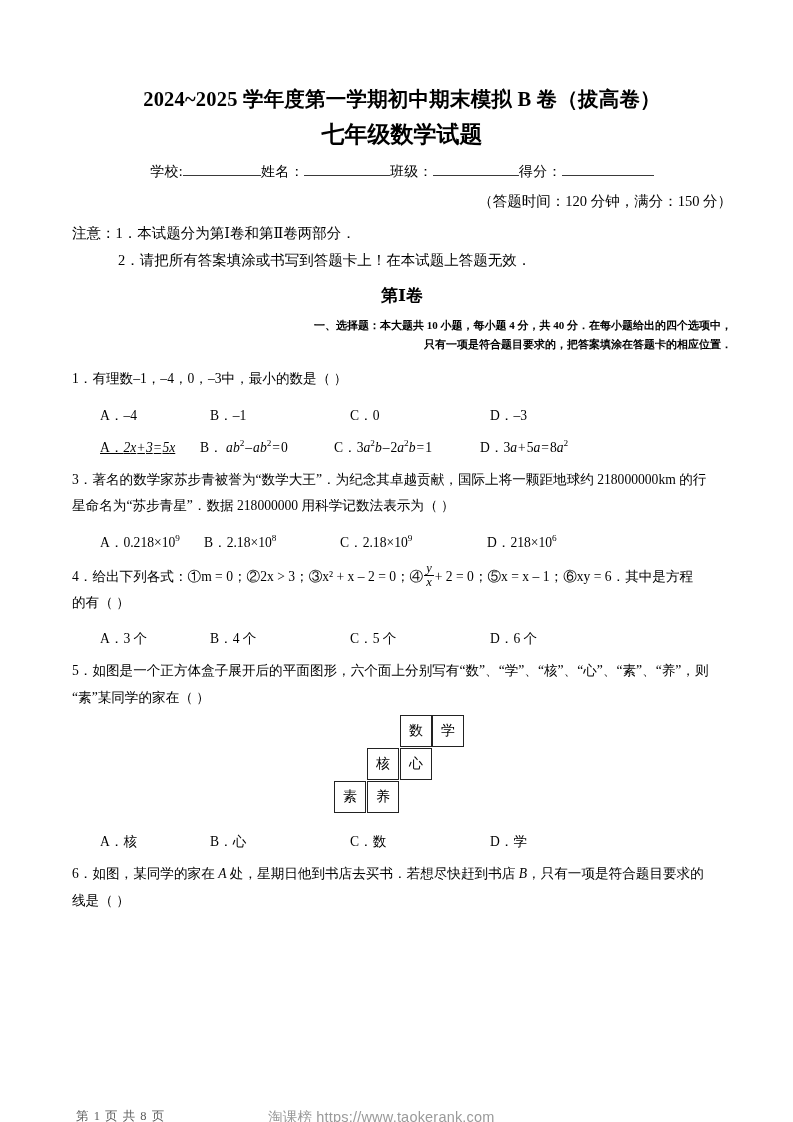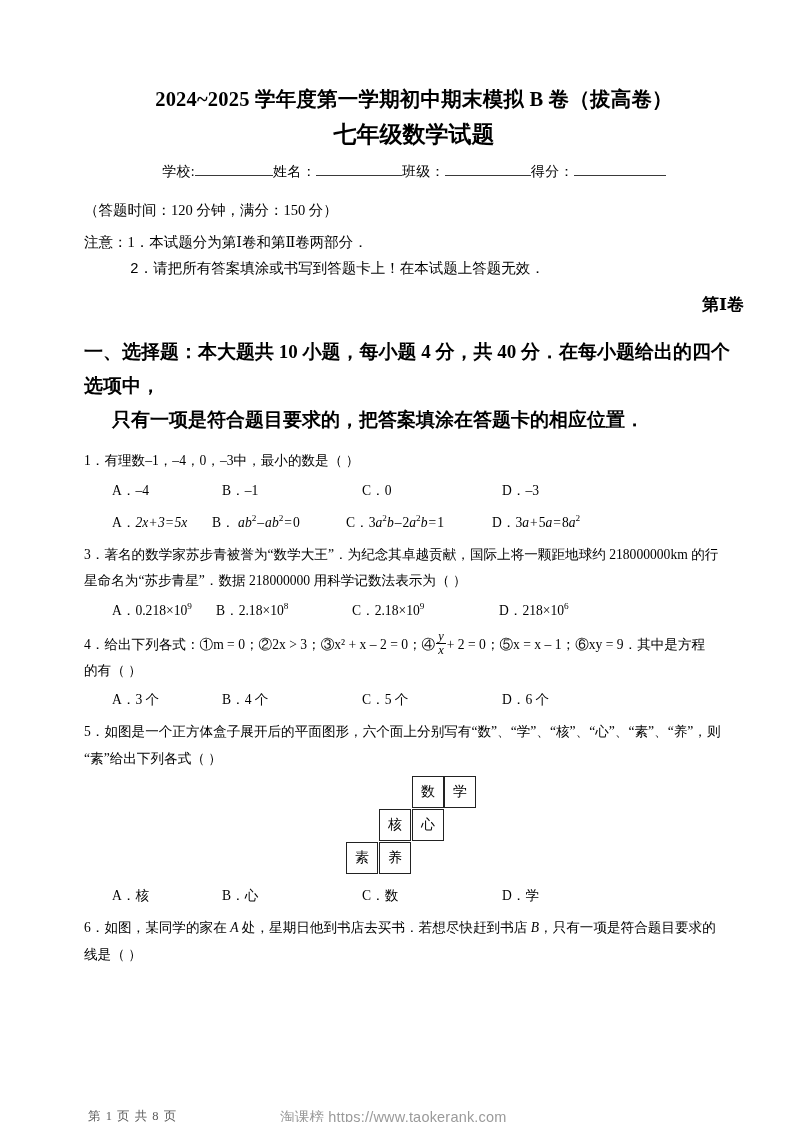--- a/index.html
+++ b/index.html
@@ -17,7 +17,7 @@
   }
   .page {
     position: absolute;
-    left: 16px; top: 0;
+    left: 4px; top: 0;
     width: 713px;
     height: 1122px;
   }

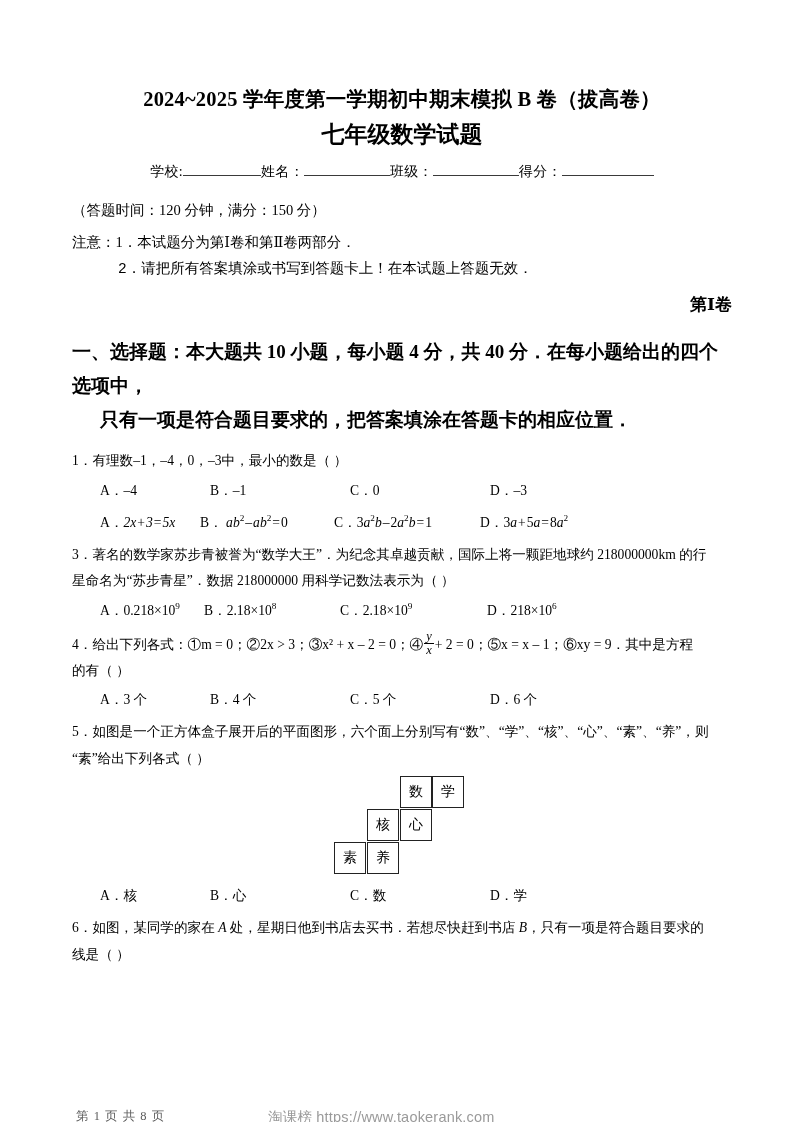--- a/index.html
+++ b/index.html
@@ -65,8 +65,8 @@
   .u-score  { width: 92px; }
 
   .exam-meta {
-    margin-top: 20px;
-    text-align: left;
+    margin-top: 11px;
+    text-align: right;
     font-size: 14.5px;
   }
 

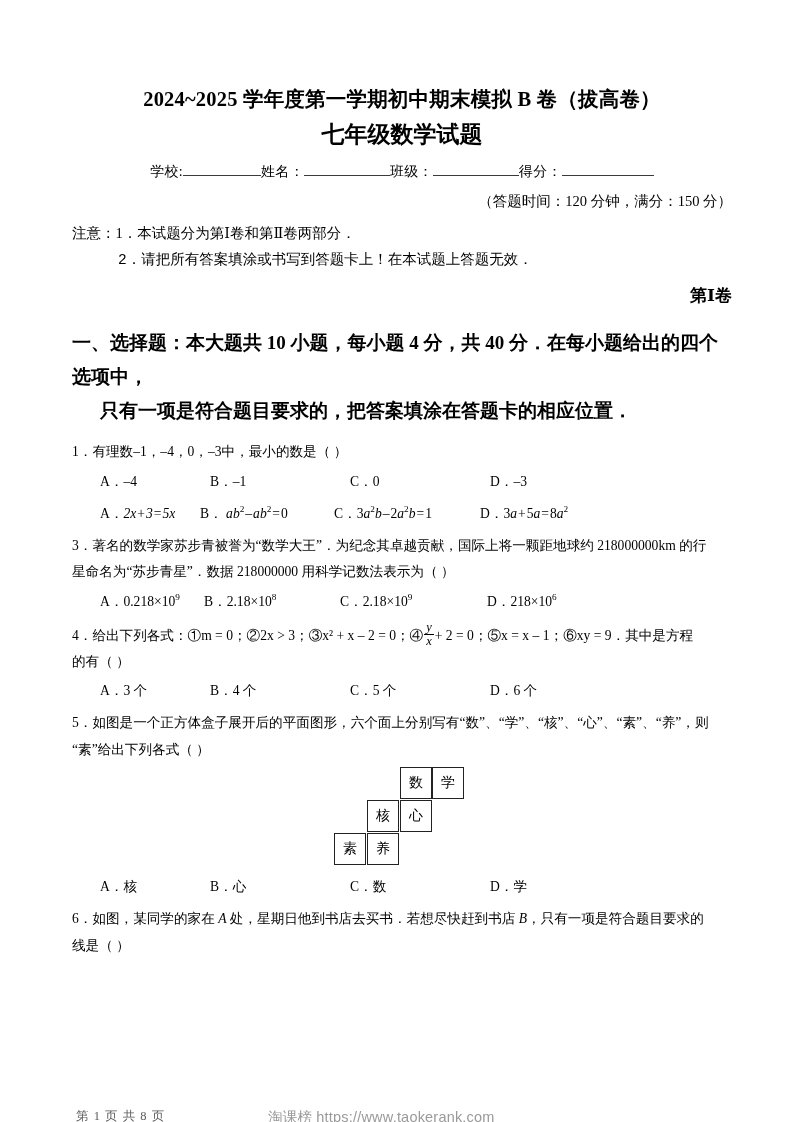--- a/index.html
+++ b/index.html
@@ -75,7 +75,7 @@
     font-size: 14.5px;
     line-height: 1.85;
   }
-  .notice-line-2 { padding-left: 46px; font-family: Liberation Mono, monospace; }
+  .notice-line-2 { padding-left: 46px; }
 
   .part-title {
     margin-top: 10px;

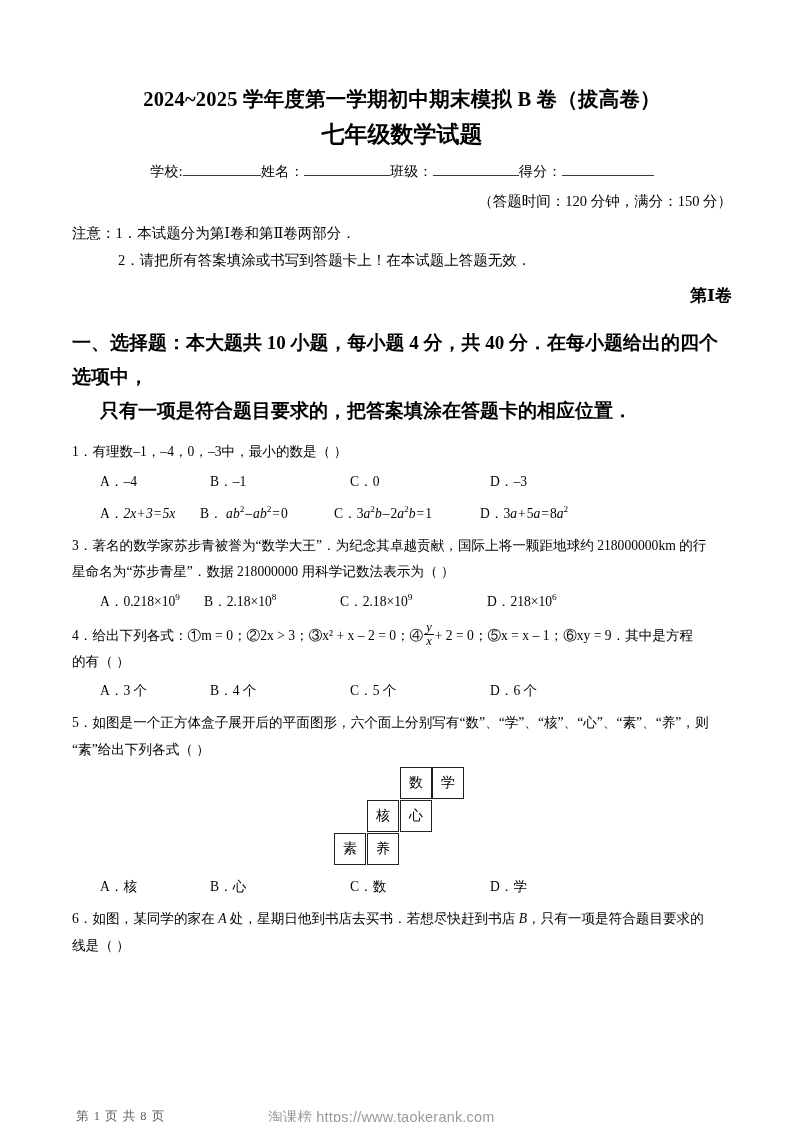--- a/index.html
+++ b/index.html
@@ -79,7 +79,7 @@
 
   .part-title {
     margin-top: 10px;
-    text-align: right;
+    text-align: center;
     font-weight: bold;
     font-size: 17px;
   }

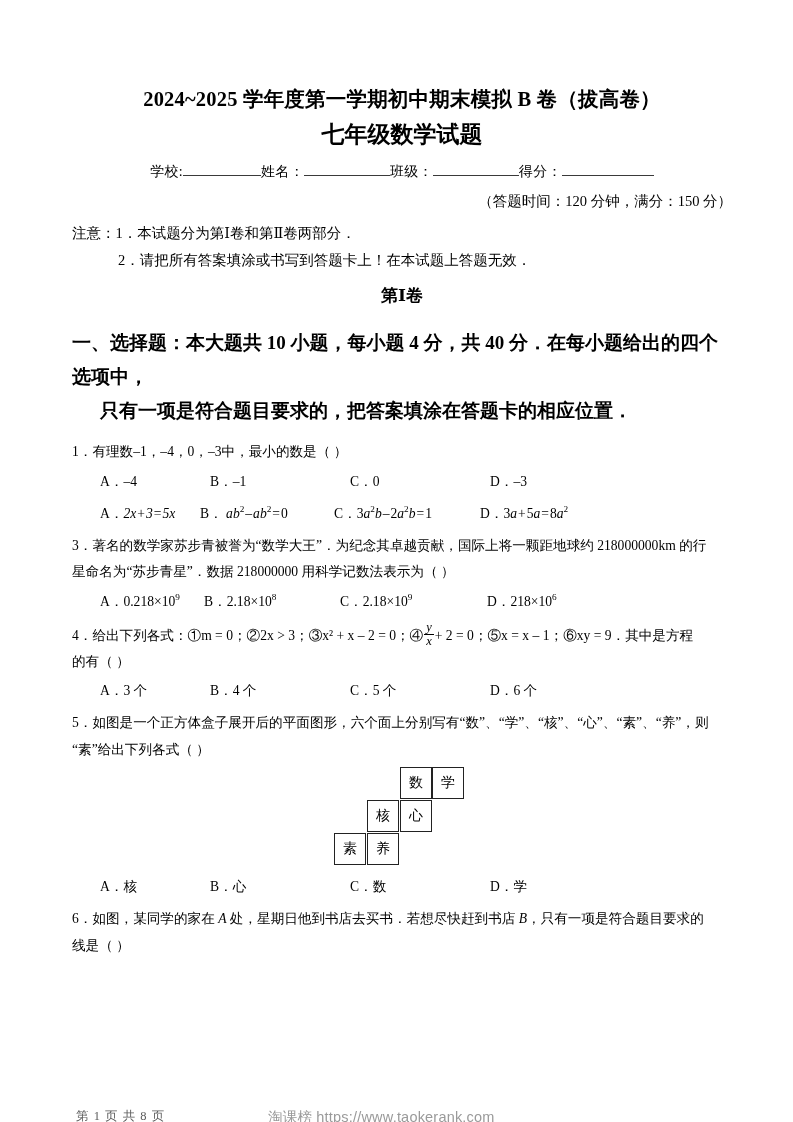--- a/index.html
+++ b/index.html
@@ -85,10 +85,11 @@
   }
 
   .section-head {
-    margin-top: 19px;
-    font-size: 19px;
+    margin-top: 9px;
+    font-size: 11px;
     font-weight: bold;
     line-height: 1.8;
+    text-align: right;
   }
   .section-head .cont { display: block; padding-left: 28px; }
 

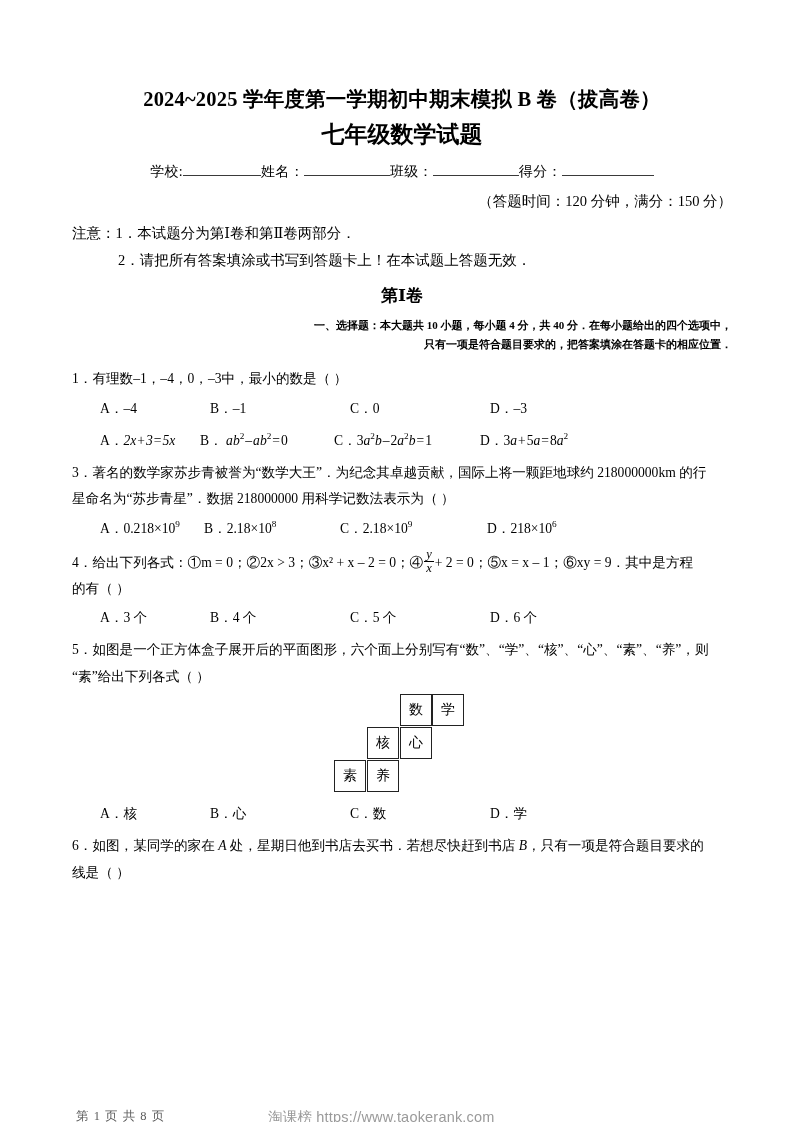--- a/index.html
+++ b/index.html
@@ -104,7 +104,7 @@
 
   .opts {
     display: block;
-    margin-top: 3px;
+    margin-top: 10px;
     position: relative;
     height: 21px;
   }

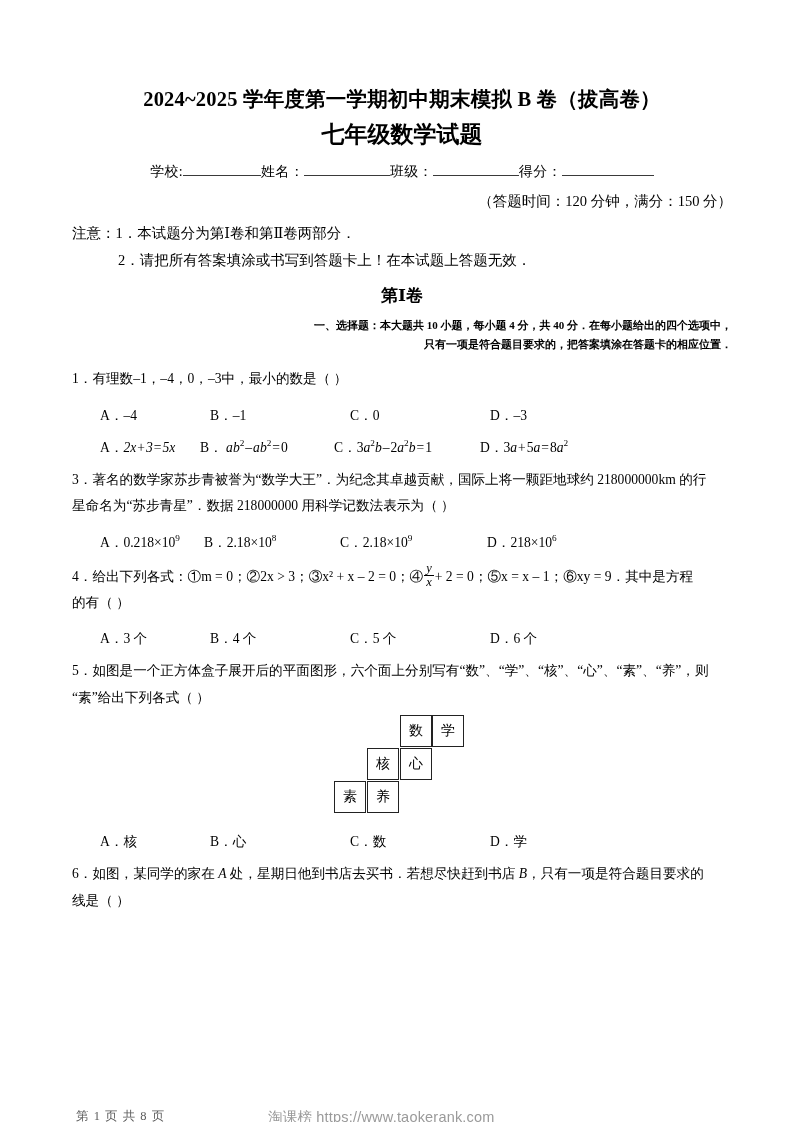--- a/index.html
+++ b/index.html
@@ -120,7 +120,7 @@
   .opt-d { left: 418px; }
 
   
-  .opts.math .opt-a { left: 28px; }
+  .opts.math .opt-a { left: 28px; text-decoration: underline; }
   .opts.math .opt-b { left: 128px; }
   .opts.math .opt-c { left: 262px; }
   .opts.math .opt-d { left: 408px; }

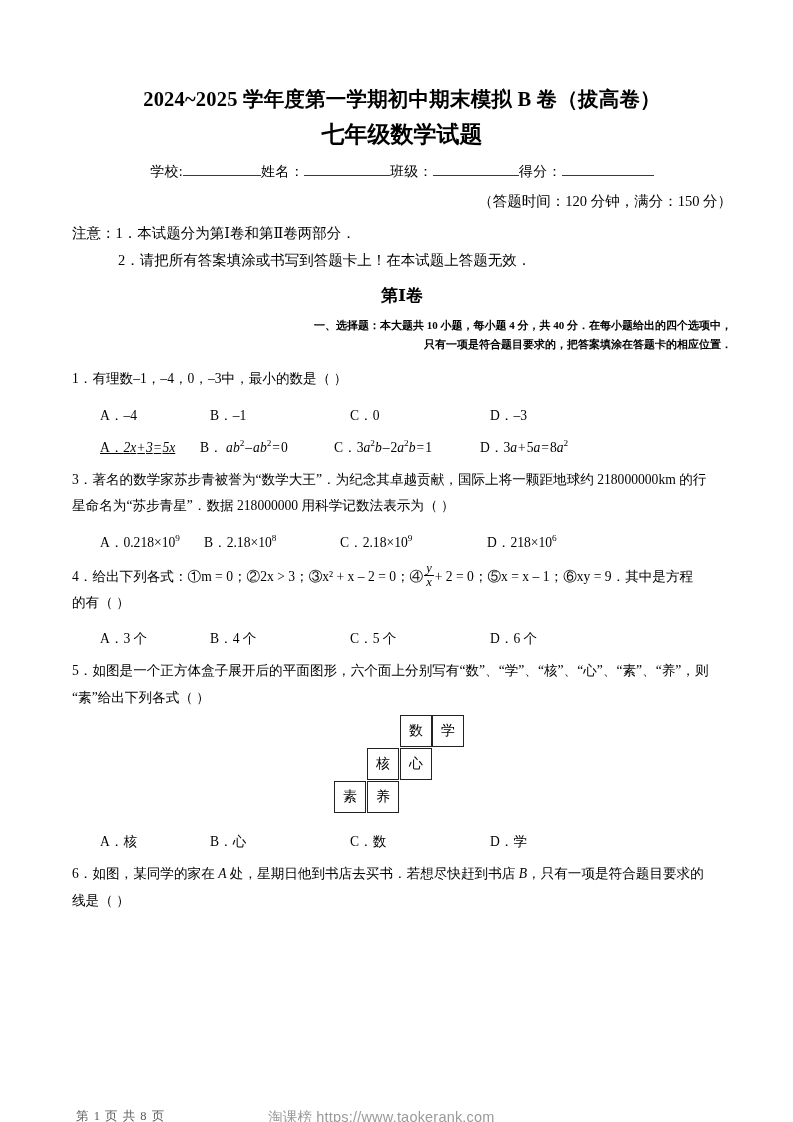--- a/index.html
+++ b/index.html
@@ -272,7 +272,7 @@
     </div>
 
     <div class="q">
-      <span class="q-stem"><span>4．给出下列各式：</span><span>①m = 0；</span><span>②2x &gt; 3；</span><span>③x² + x – 2 = 0；</span><span class="circled">④</span><span class="frac"><span class="num mi">y</span><span class="den mi">x</span></span><span>+ 2 = 0；</span><span>⑤x = x – 1；</span><span>⑥xy = 9．</span><span>其中是方程</span></span>
+      <span class="q-stem"><span>4．给出下列各式：</span><span>①m = 0；</span><span>②2x &gt; 3；</span><span>③x² + x – 2 = 0；</span><span class="circled">④</span><span class="frac"><span class="num mi">y</span><span class="den mi">x</span></span><span>+ 2 = 0；</span><span>⑤x = x – 1；</span><span>⑥xy = 6．</span><span>其中是方程</span></span>
       <span class="q-stem">的有（ ）</span>
       <span class="opts">
         <span class="opt opt-a">A．3 个</span>

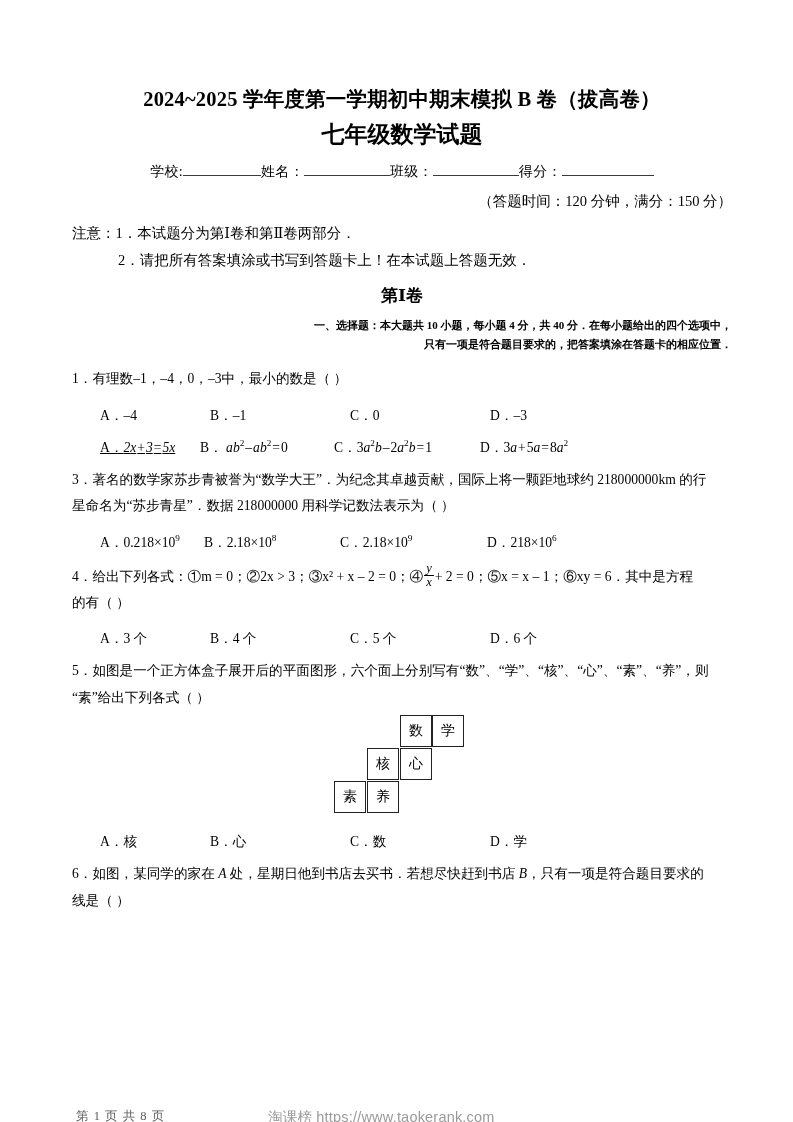--- a/index.html
+++ b/index.html
@@ -284,7 +284,7 @@
 
     <div class="q">
       <span class="q-stem wrap">5．如图是一个正方体盒子展开后的平面图形，六个面上分别写有“数”、“学”、“核”、“心”、“素”、“养”，则</span>
-      <span class="q-stem">“素”给出下列各式（    ）</span>
+      <span class="q-stem">“素”某同学的家在（    ）</span>
 
       <div class="figure-cubenet">
         <div class="netgrid">

